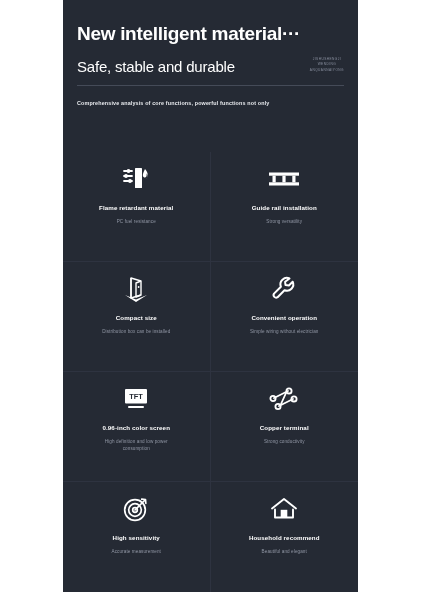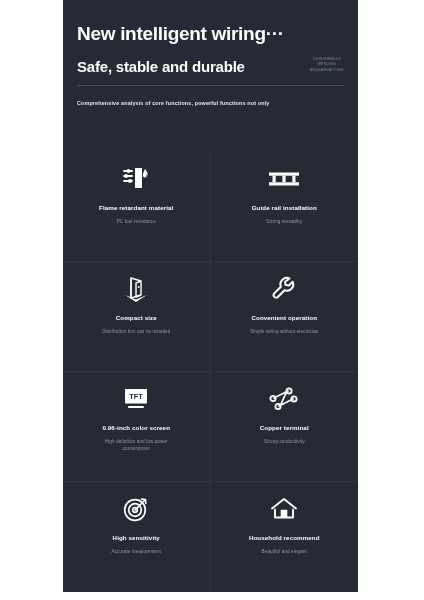--- a/index.html
+++ b/index.html
@@ -152,7 +152,7 @@
 
     <div class="header">
 
-      <div class="title-main">New intelligent wiring···</div>
+      <div class="title-main">New intelligent material···</div>
 
       <div class="title-sub-row">
         <div class="title-sub">Safe, stable and durable</div>

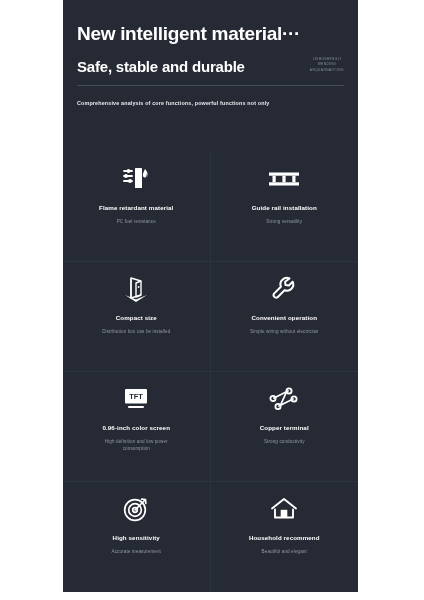--- a/index.html
+++ b/index.html
@@ -56,7 +56,7 @@
 
   .title-sub {
     font-size: 15px;
-    font-weight: bold;
+    font-weight: normal;
     color: #ffffff;
     letter-spacing: -0.2px;
     white-space: nowrap;

